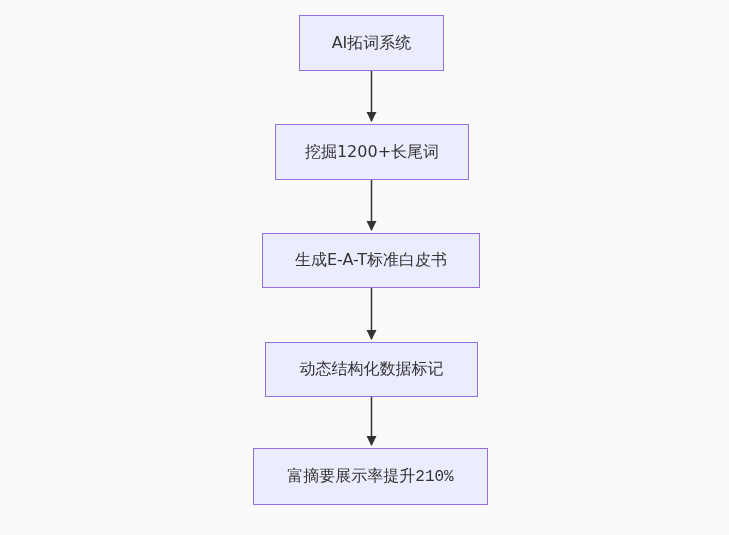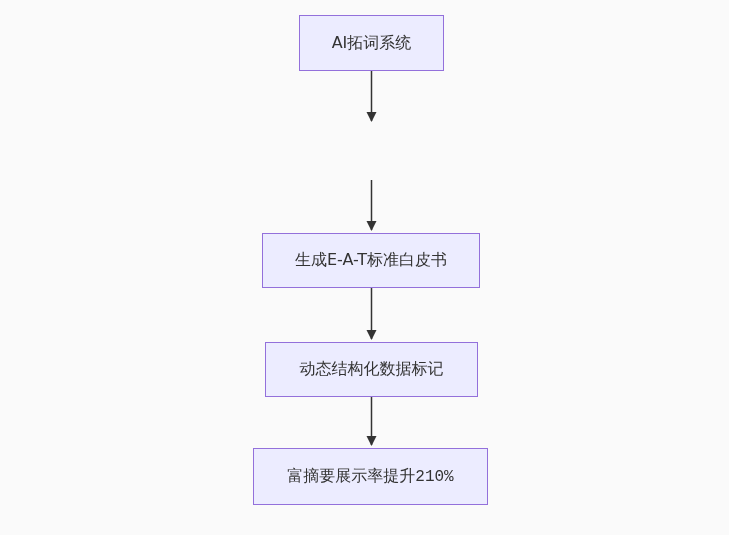--- a/index.html
+++ b/index.html
@@ -66,6 +66,9 @@
     <span>AI拓词系统</span>
   </div>
 
+  <div class="node node-2">
+    <span>挖掘1200+长尾词</span>
+  </div>
 
   <div class="node node-3">
     <span>生成E-A-T标准白皮书</span>

